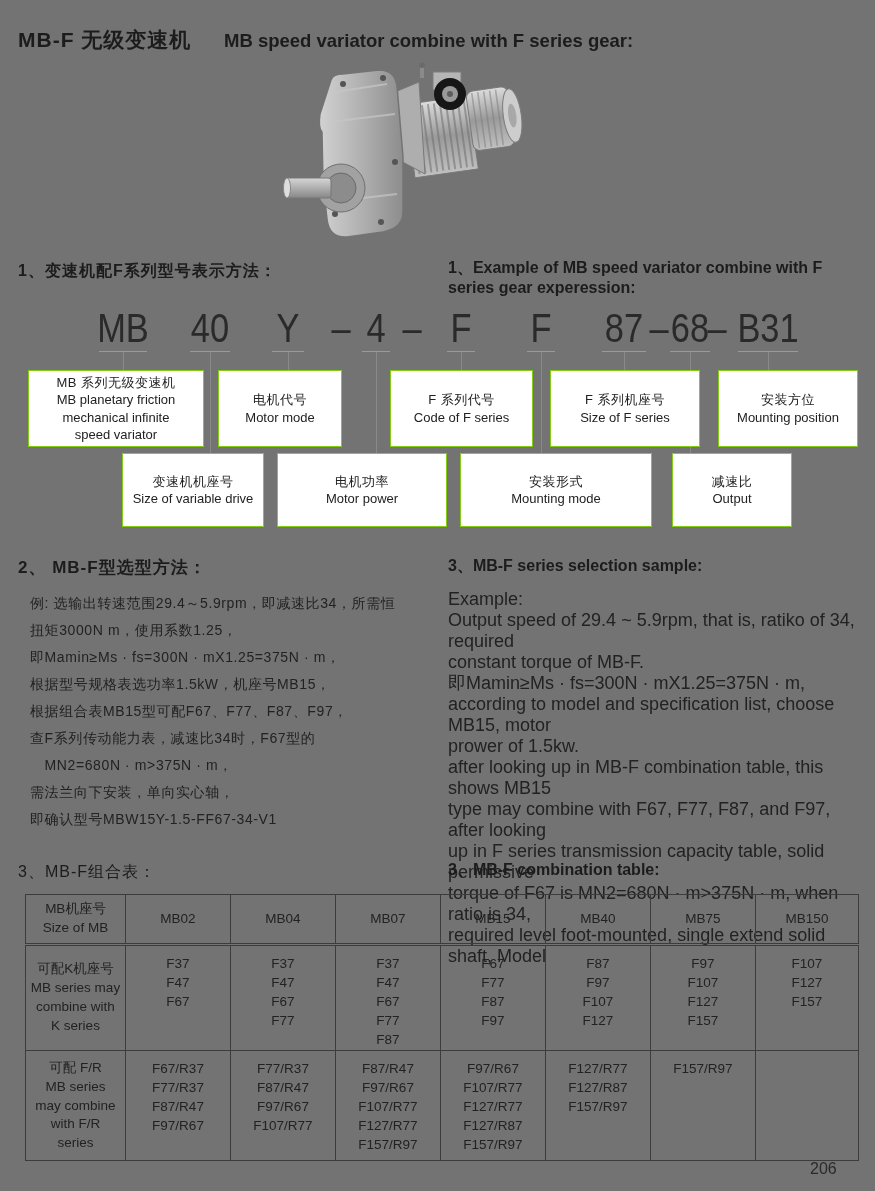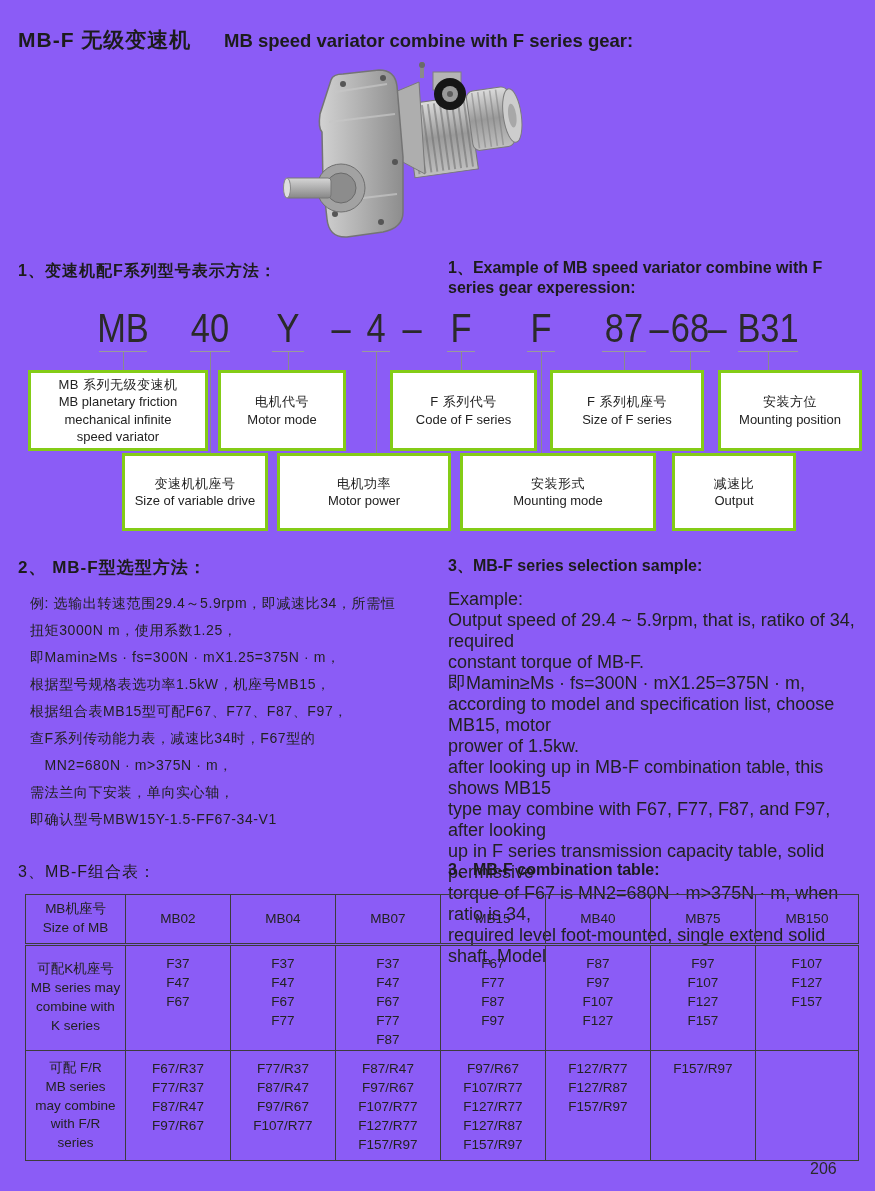--- a/index.html
+++ b/index.html
@@ -3,7 +3,7 @@
 <meta charset="utf-8">
 <style>
   html,body{margin:0;padding:0;background:#fff;}
-  .page{position:relative;width:875px;height:1191px;background:#8b5cf6;overflow:hidden;
+  .page{position:relative;width:875px;height:1191px;background:#737373;overflow:hidden;
         font-family:"Liberation Sans",sans-serif;color:#1c1c1c;}
   .abs{position:absolute;}
   .title-zh{left:18px;top:26px;font-size:21px;font-weight:bold;letter-spacing:1px;}

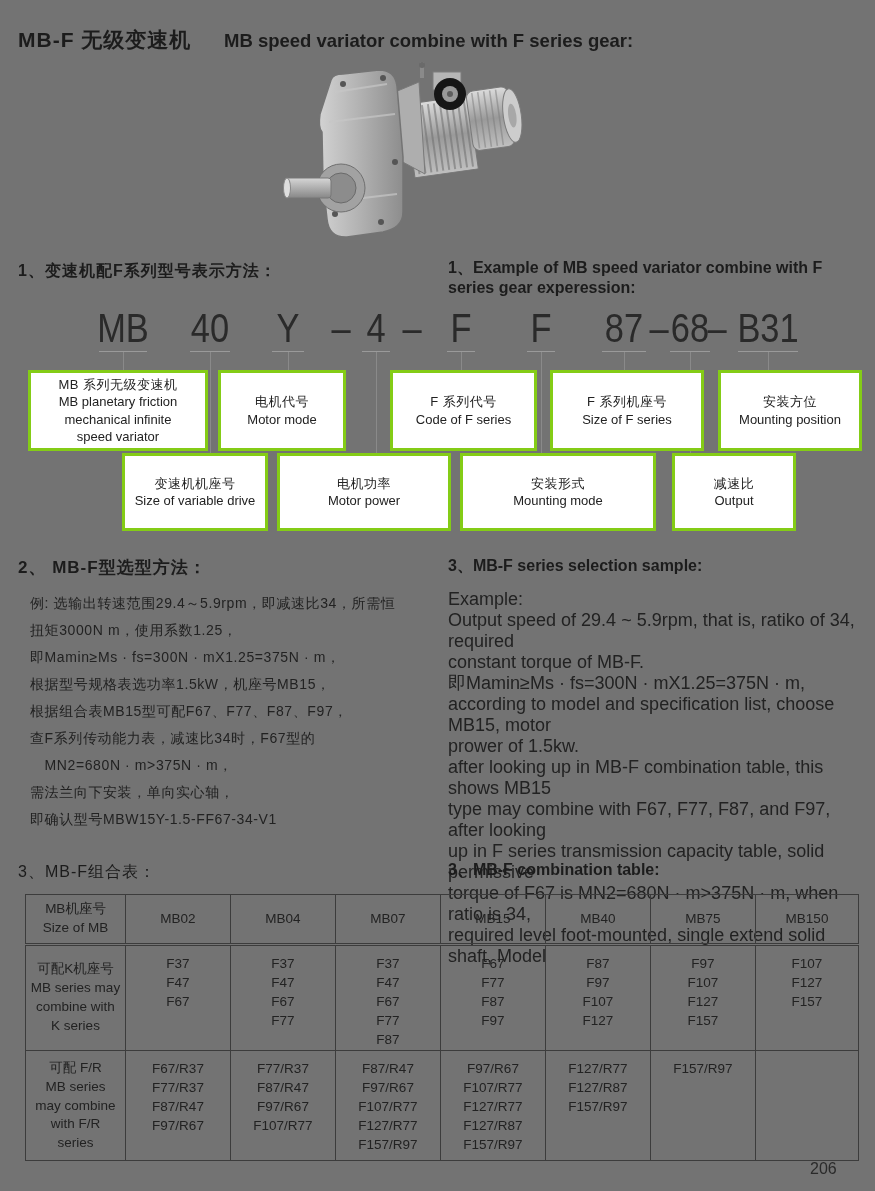--- a/index.html
+++ b/index.html
@@ -14,7 +14,7 @@
          transform:translateX(-50%) scaleX(.86);white-space:nowrap;}
   .tick{top:351px;height:1px;background:#9a9a9a;}
   .vline{width:1px;background:#8a8a8a;}
-  .lbox{border:3px solid #84cc16;background:#fff;display:flex;flex-direction:column;
+  .lbox{border:1px solid #84cc16;background:#fff;display:flex;flex-direction:column;
         align-items:center;justify-content:center;text-align:center;
         font-size:13px;line-height:1.32;color:#222;white-space:pre-line;}
   .lbox .zh{letter-spacing:.5px;}

